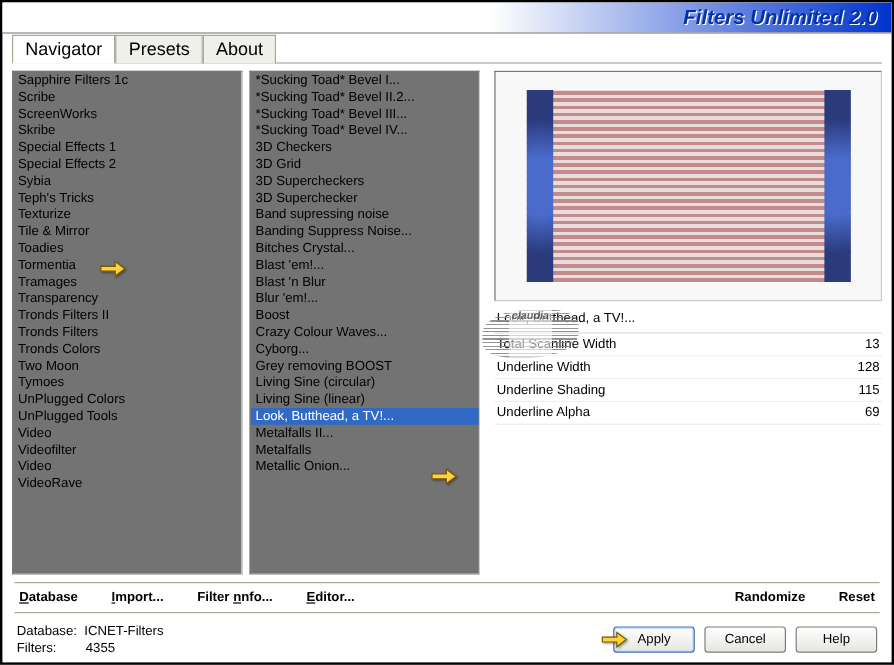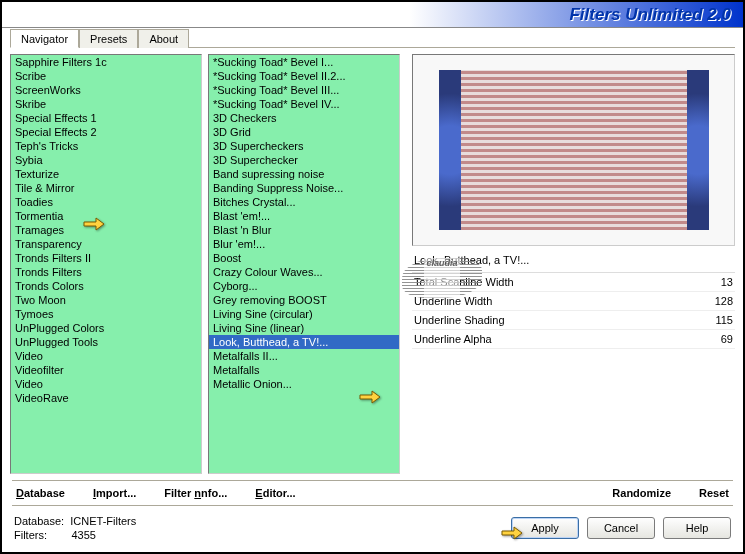--- a/index.html
+++ b/index.html
@@ -7,7 +7,7 @@
 .titlebar { height: 26px; background: linear-gradient(to right, #fff 0%, #fff 55%, #0033cc 100%); display: flex; align-items: center; justify-content: flex-end; padding-right: 12px; border-bottom: 1px solid #888; }
 .titlebar .title { font-weight: bold; font-style: italic; font-size: 17px; color: #0033aa; text-shadow: 1px 1px 0 #fff; }
 .tabs { display: flex; border-bottom: 1px solid #aca899; margin: 0 8px; }
-.tab { padding: 3px 10px 2px; font-size: 11px; border: 1px solid #aca899; border-bottom: none; background: #f0f0ea; margin-right: 0; position: relative; top: 1px; cursor: pointer; }
+.tab { padding: 3px 10px 2px; font-size: 15px; border: 1px solid #aca899; border-bottom: none; background: #f0f0ea; margin-right: 0; position: relative; top: 1px; cursor: pointer; }
 .tab.sel { background: #fff; border-bottom: 1px solid #fff; }
 .main { display: flex; padding: 6px 8px 0 8px; height: 426px; }
 .listcol { width: 192px; border: 1px inset #ccc; background: #86efac; overflow: hidden; position: relative; margin-right: 6px; }

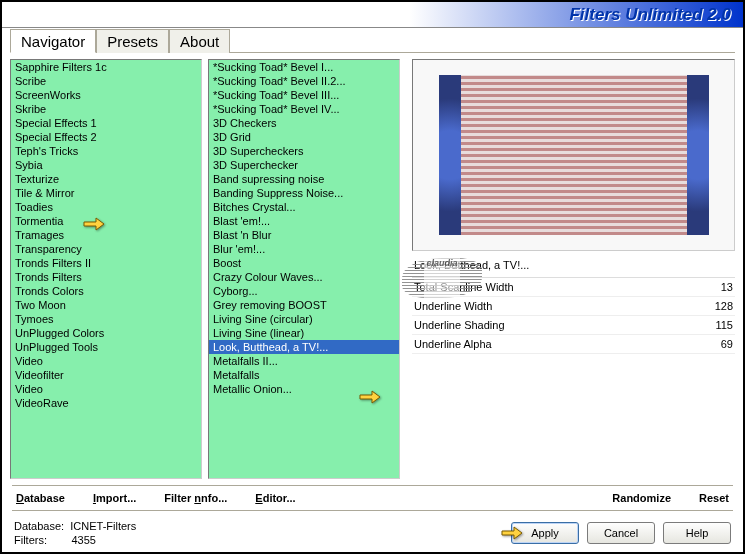--- a/index.html
+++ b/index.html
@@ -10,7 +10,7 @@
 .tab { padding: 3px 10px 2px; font-size: 15px; border: 1px solid #aca899; border-bottom: none; background: #f0f0ea; margin-right: 0; position: relative; top: 1px; cursor: pointer; }
 .tab.sel { background: #fff; border-bottom: 1px solid #fff; }
 .main { display: flex; padding: 6px 8px 0 8px; height: 426px; }
-.listcol { width: 192px; border: 1px inset #ccc; background: #86efac; overflow: hidden; position: relative; margin-right: 6px; }
+.listcol { width: 192px; border: 1px inset #ccc; background: #737373; overflow: hidden; position: relative; margin-right: 6px; }
 .listcol .scroll { overflow-y: scroll; overflow-x: hidden; height: 100%; }
 .listcol .item { font-size: 11px; padding: 1px 4px; white-space: nowrap; cursor: pointer; color: #000; }
 .listcol .item.sel { background: #316ac5; color: #fff; }

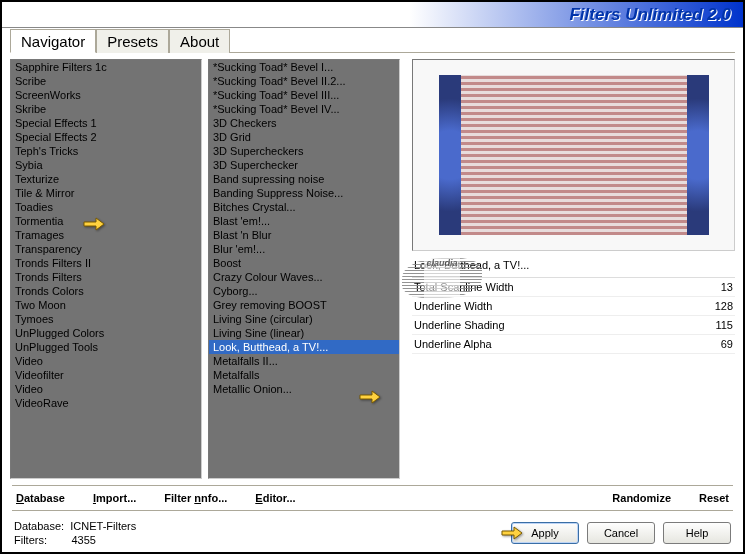--- a/index.html
+++ b/index.html
@@ -64,8 +64,8 @@
         <div class="item">Skribe</div>
         <div class="item">Special Effects 1</div>
         <div class="item">Special Effects 2</div>
+        <div class="item">Sybia</div>
         <div class="item">Teph's Tricks</div>
-        <div class="item">Sybia</div>
         <div class="item">Texturize</div>
         <div class="item">Tile &amp; Mirror</div>
         <div class="item">Toadies</div>

